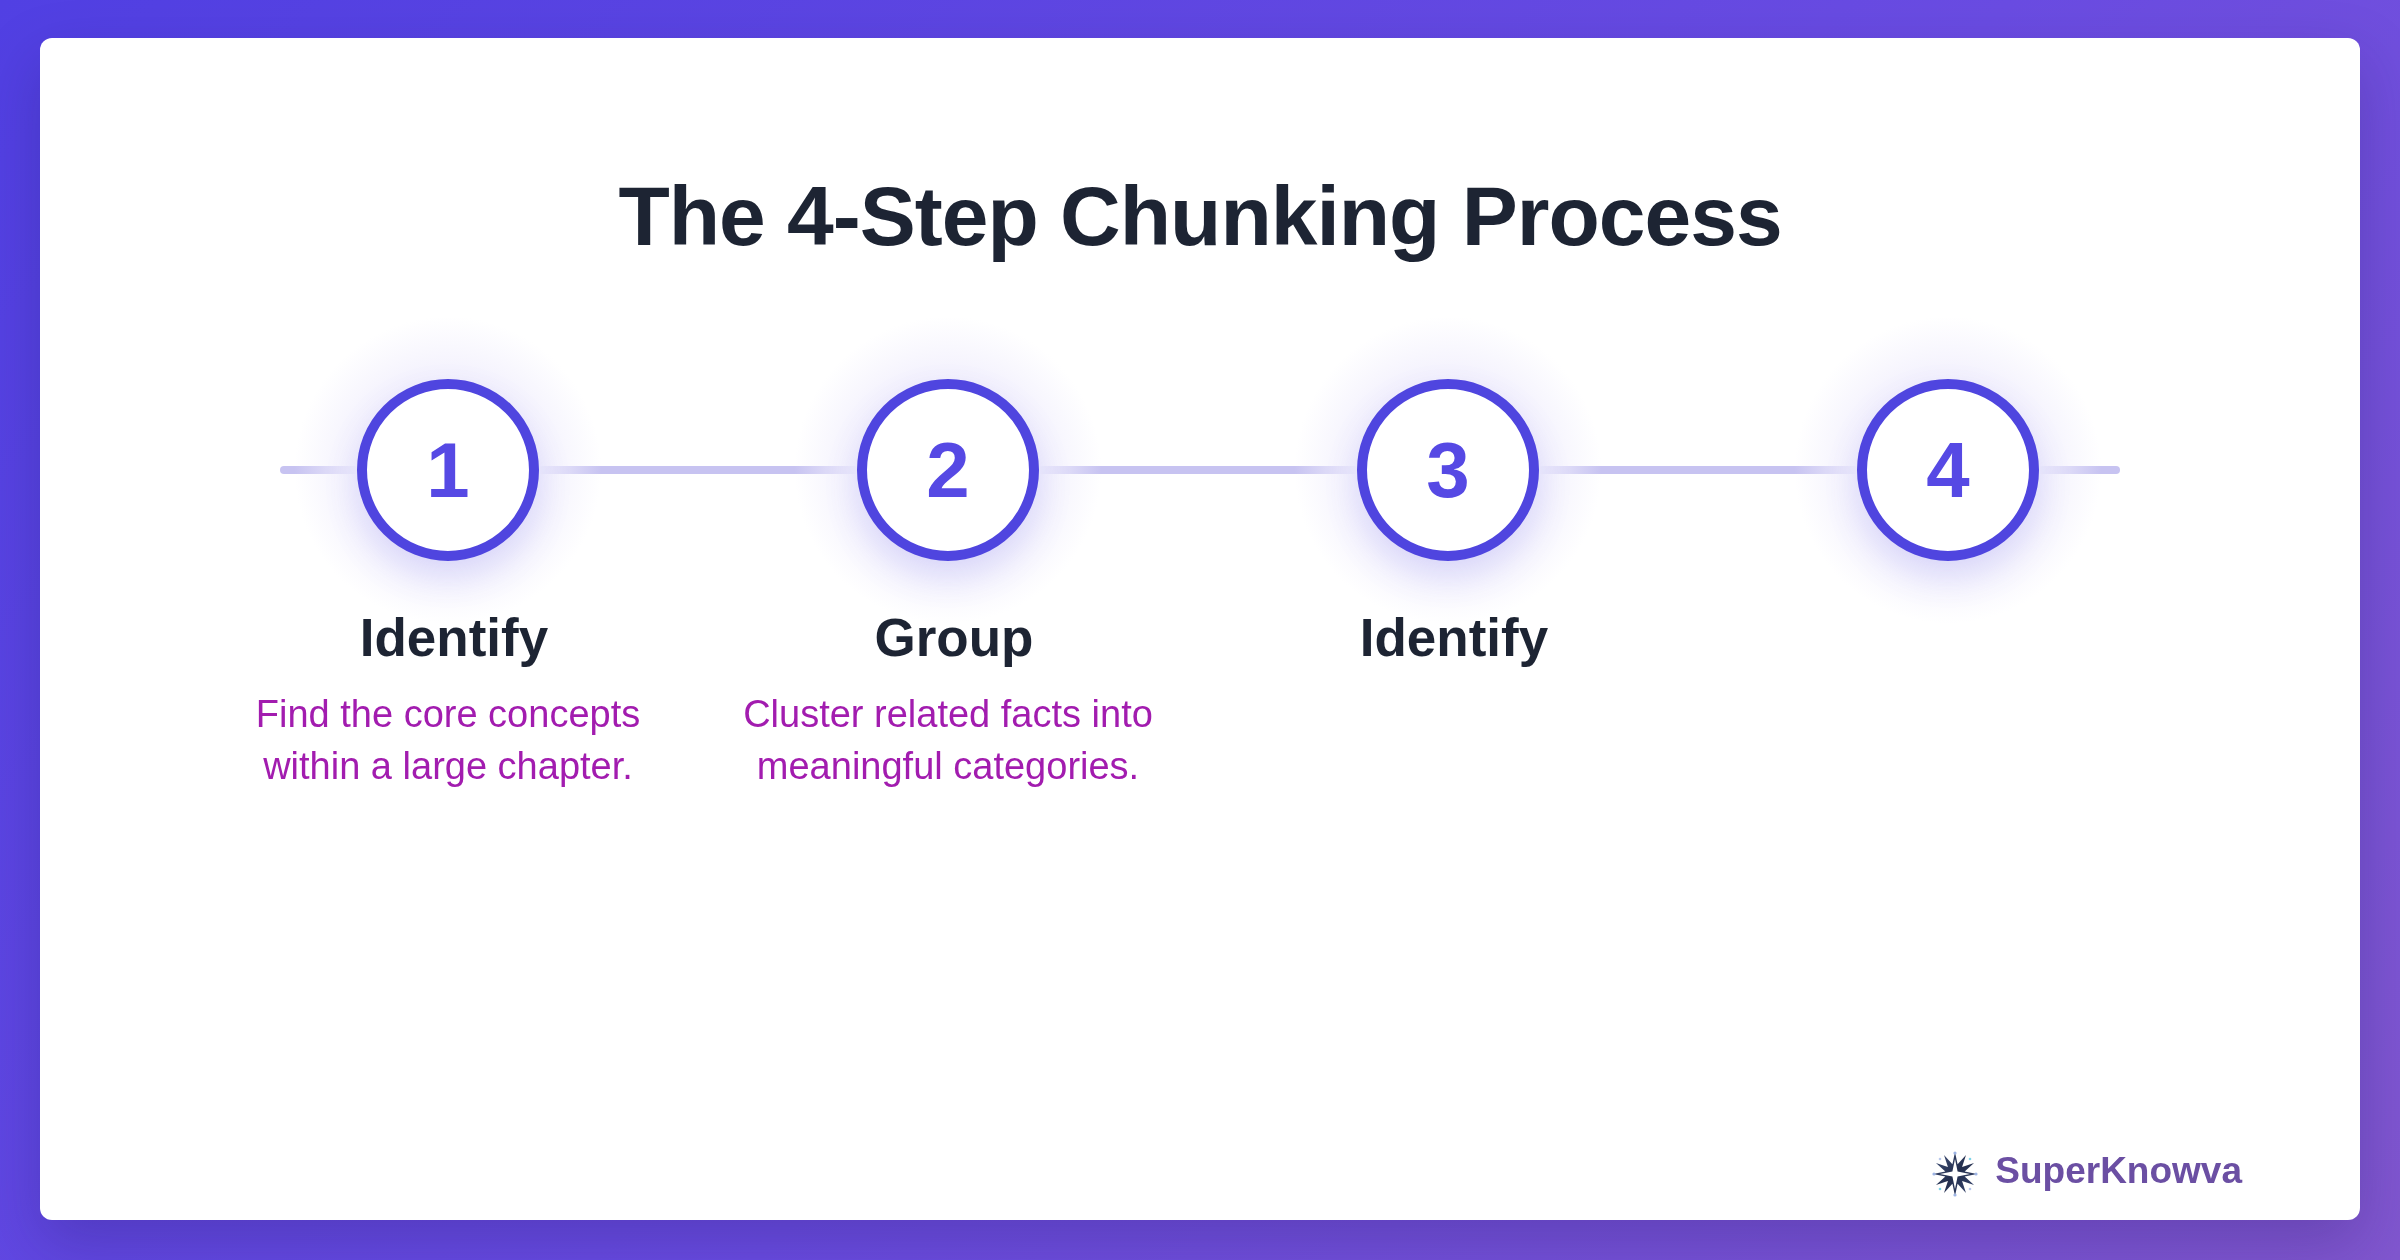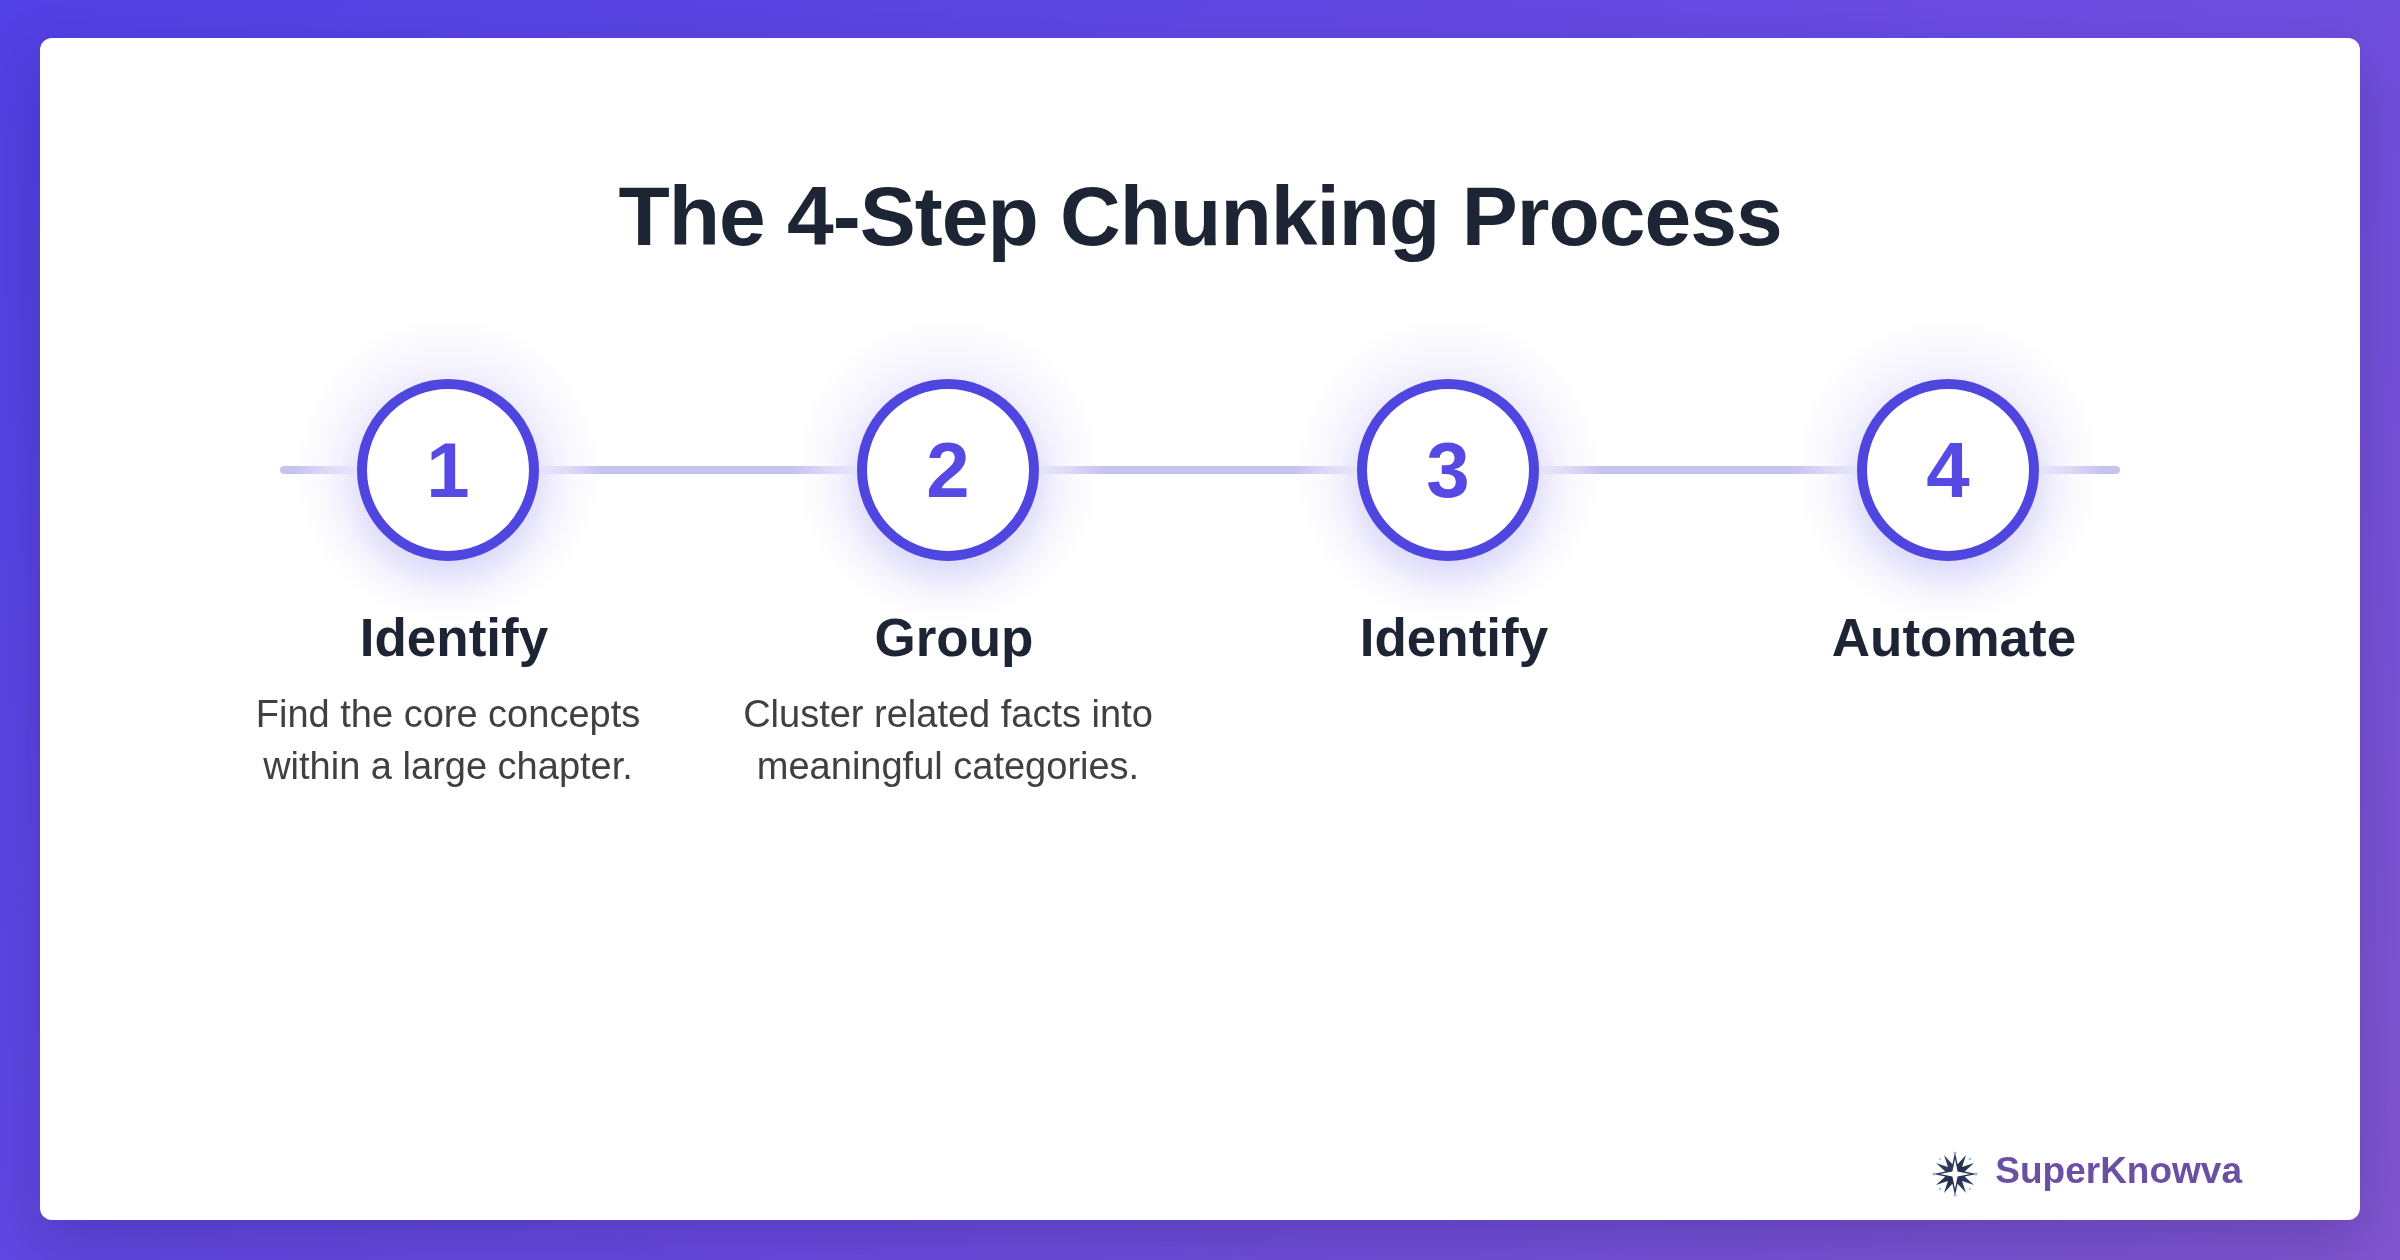--- a/index.html
+++ b/index.html
@@ -164,7 +164,6 @@
           <span class="step-number">4</span>
         </div>
       </div>
-      <h2 class="step-title">Automate</h2>
     </div>
 
   </div>

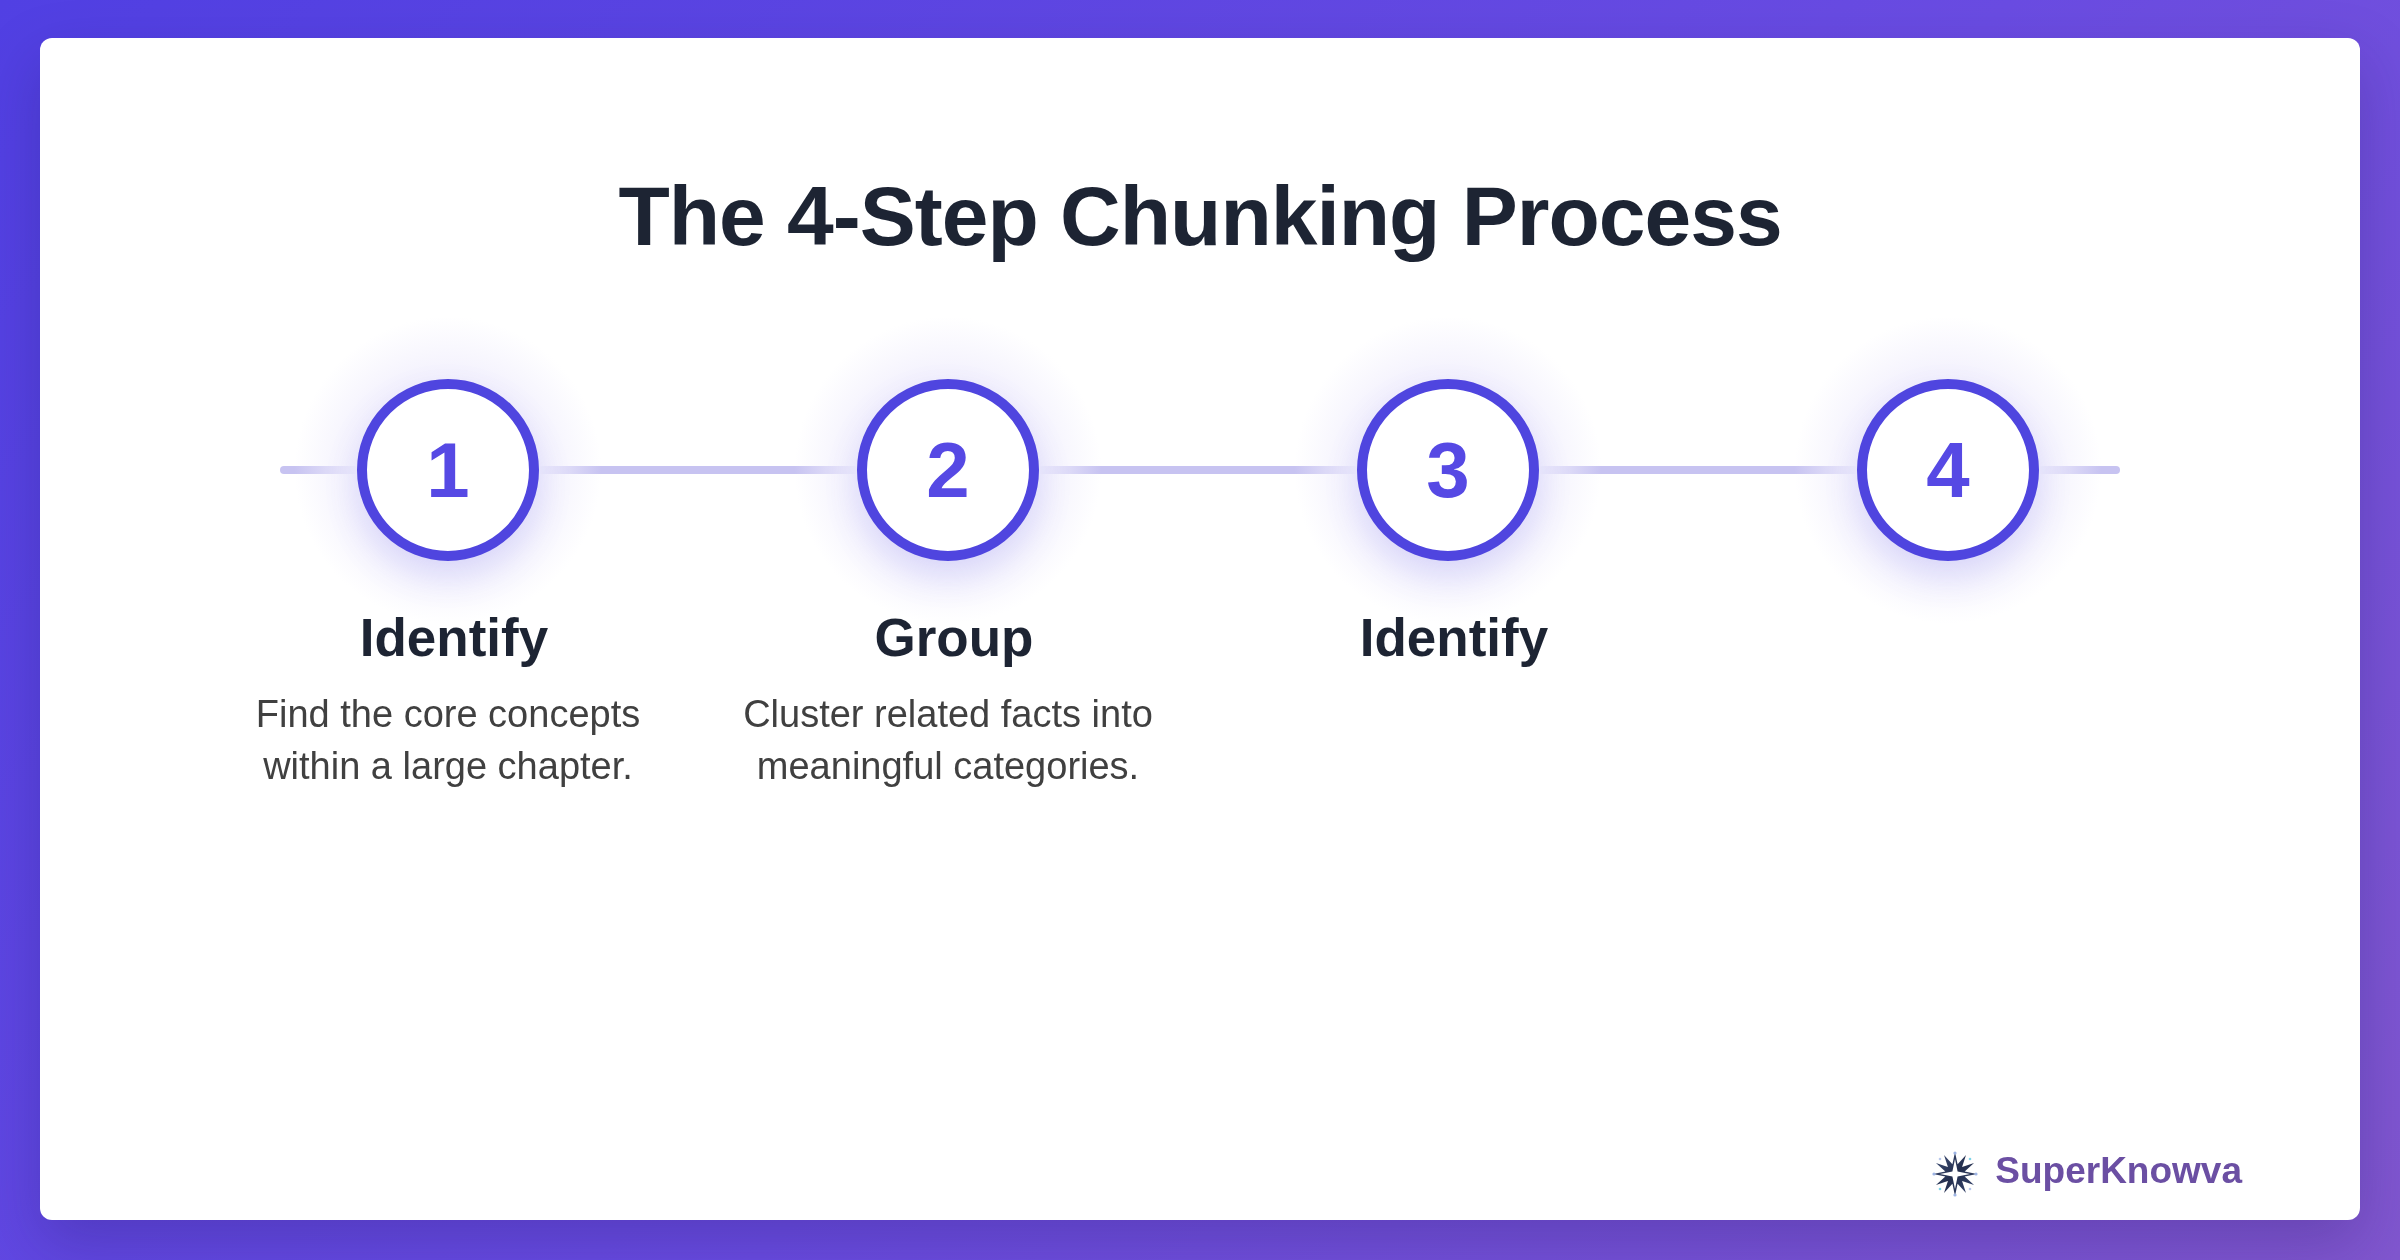--- a/index.html
+++ b/index.html
@@ -96,7 +96,7 @@
     max-width: 460px;
     font-size: 38px;
     line-height: 52px;
-    color: #404040;
+    color: #a21caf;
     text-align: center;
   }
   .brand {

